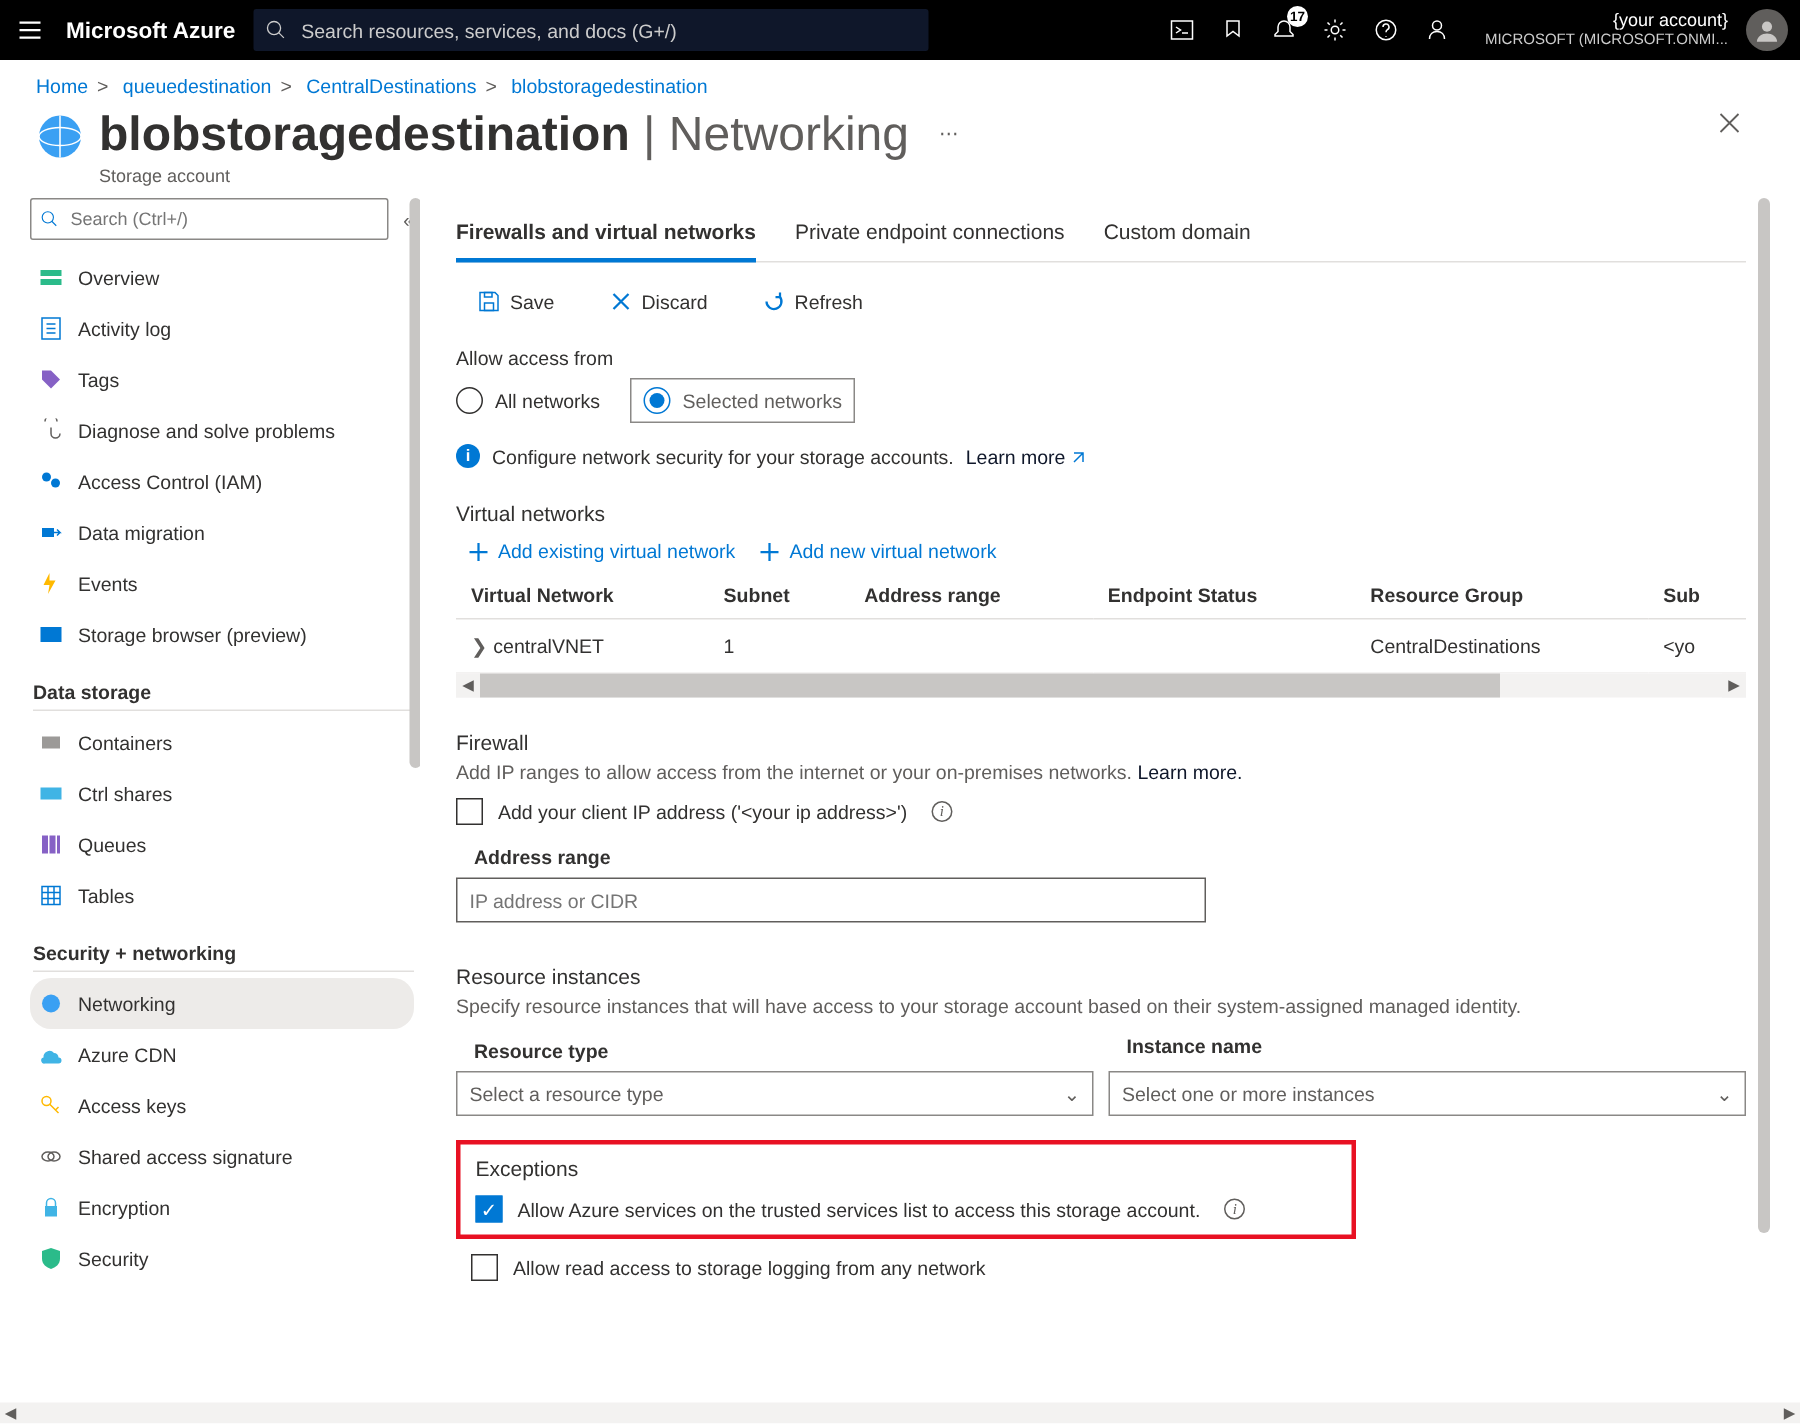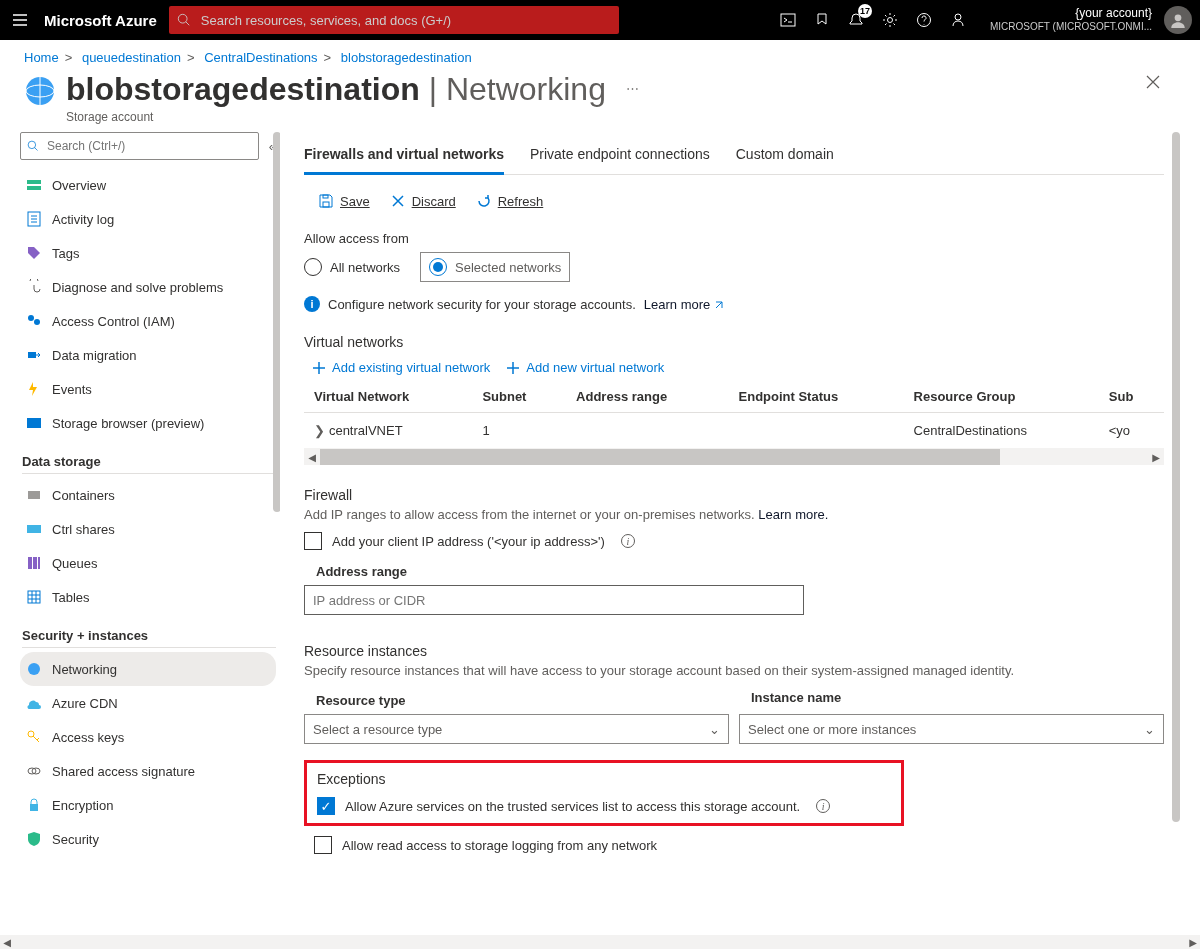--- a/index.html
+++ b/index.html
@@ -10,7 +10,7 @@
   .topbar { height: 40px; background: #000; display: flex; align-items: center; color: #fff; padding: 0 8px; gap: 12px; }
   .topbar .menu-icon { width: 24px; height: 24px; display: flex; align-items: center; justify-content: center; cursor: pointer; }
   .topbar .brand { font-size: 15px; font-weight: 600; white-space: nowrap; }
-  .topbar .search { flex: 0 0 450px; height: 28px; background: #b91c1c; border-radius: 2px; display: flex; align-items: center; padding: 0 8px; gap: 8px; }
+  .topbar .search { flex: 0 0 450px; height: 28px; background: #0f172a; border-radius: 2px; display: flex; align-items: center; padding: 0 8px; gap: 8px; }
   .topbar .search input { flex: 1; background: transparent; border: none; color: #ccc; font-size: 13px; outline: none; }
   .topbar .search input::placeholder { color: #ccc; }
   .topbar .spacer { flex: 1; }

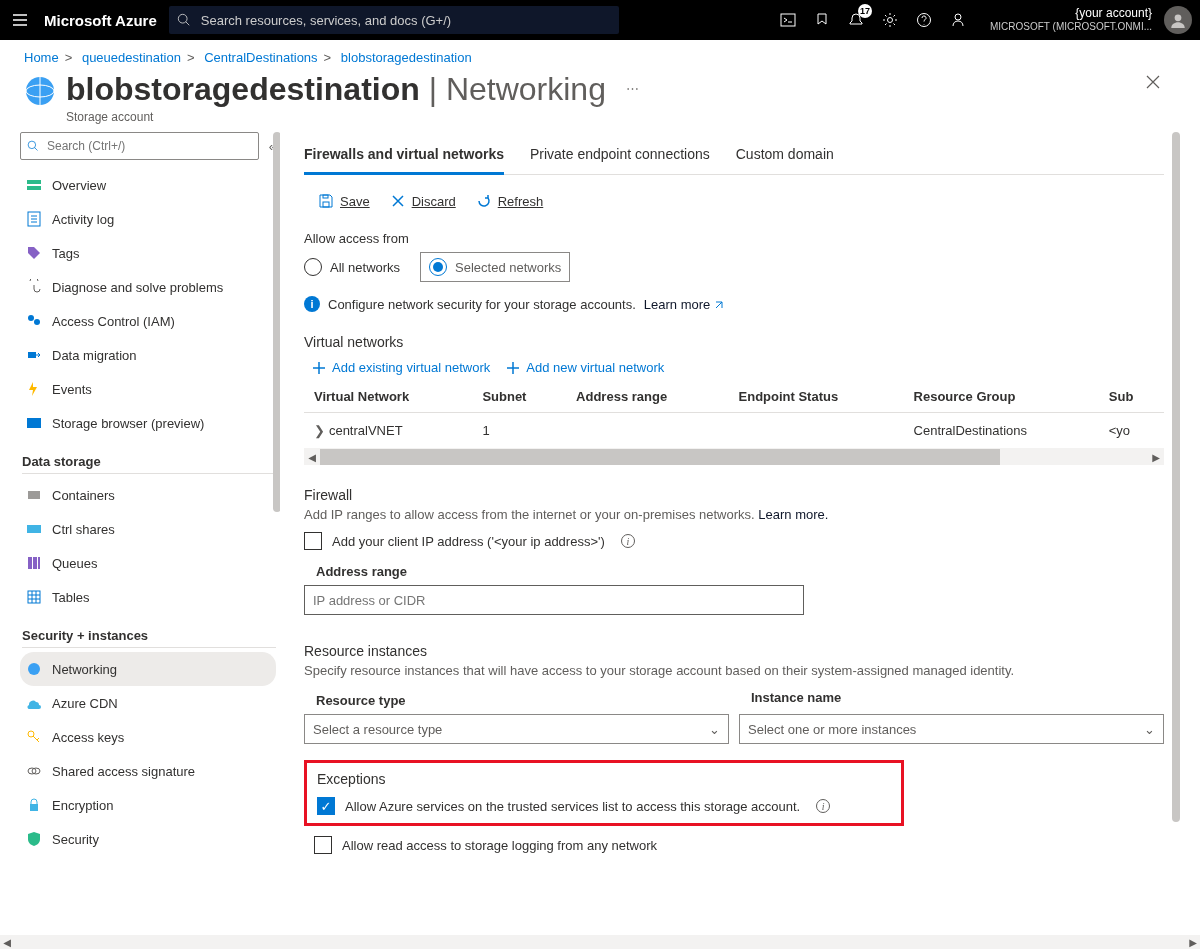--- a/index.html
+++ b/index.html
@@ -55,7 +55,7 @@
   .tabs { display: flex; gap: 26px; border-bottom: 1px solid #e1dfdd; }
   .tab { padding: 0 0 10px 0; font-size: 14px; cursor: pointer; color: #323130; }
   .tab.active { font-weight: 600; border-bottom: 3px solid #0078d4; margin-bottom: -1px; }
-  .toolbar { display: flex; gap: 8px; padding: 14px 0 6px 8px; align-items: center; text-decoration: underline; }
+  .toolbar { display: flex; gap: 24px; padding: 14px 0 6px 8px; align-items: center; }
   .tbtn { display: flex; align-items: center; gap: 6px; padding: 4px 6px; cursor: pointer; font-size: 13px; }
   .tbtn svg { color: #0078d4; }
   .label { font-size: 13px; color: #323130; margin-top: 12px; }

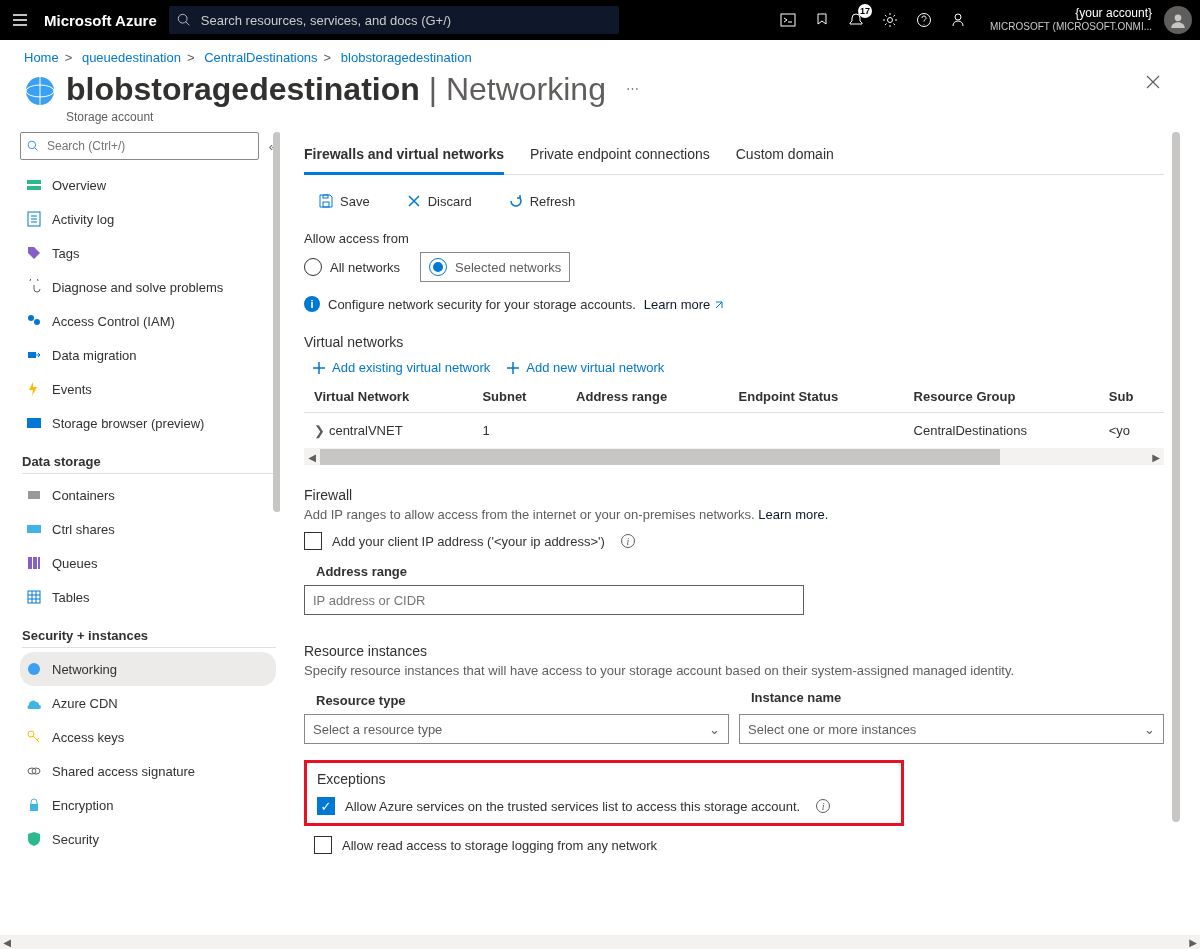--- a/index.html
+++ b/index.html
@@ -309,7 +309,7 @@
         <span>Tables</span>
       </div>
 
-    <div class="group">Security + instances</div>
+    <div class="group">Security + networking</div>
     <div class="item active">
         <span class="sicon">
           <svg width="16" height="16">

